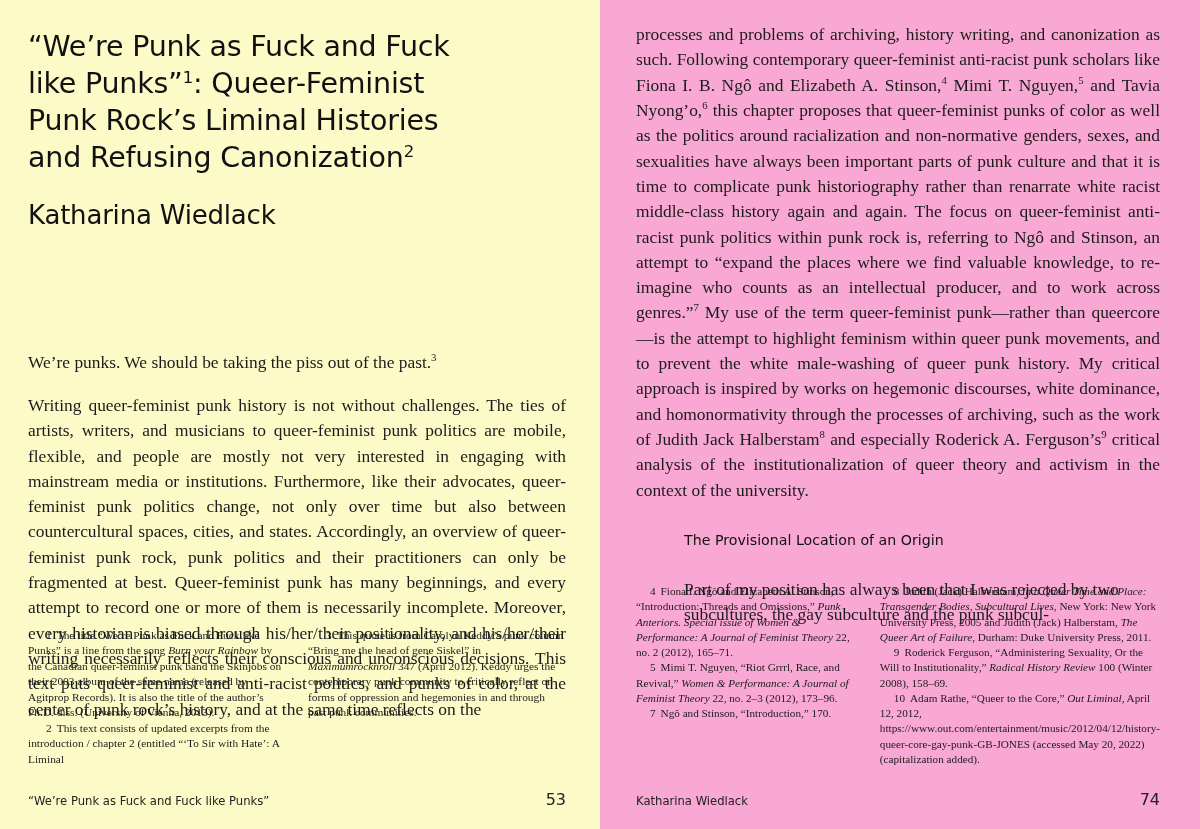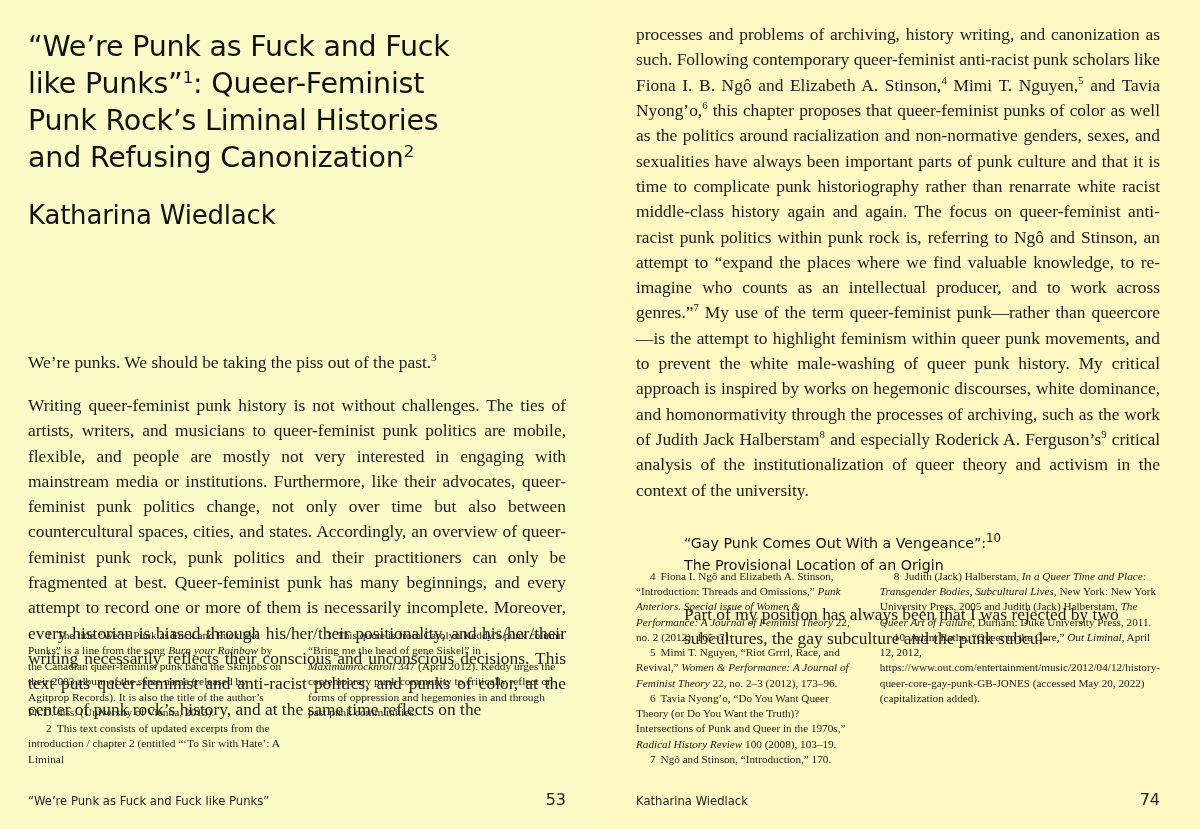--- a/index.html
+++ b/index.html
@@ -30,7 +30,7 @@
   }
   .page-right {
     width: 600px;
-    background: #fef9c3;
+    background: #f9a8d4;
     padding: 22px 40px 0 36px;
   }
 

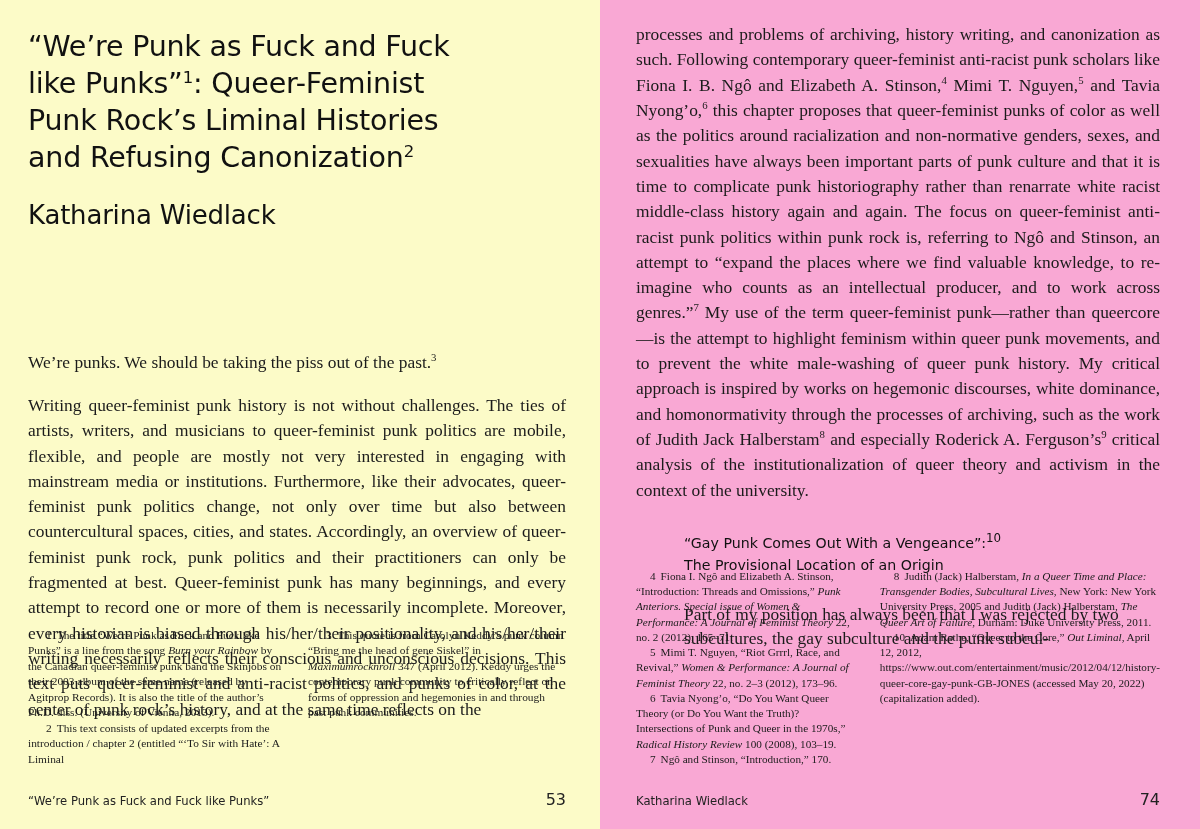--- a/index.html
+++ b/index.html
@@ -203,9 +203,6 @@
     <p class="body-par" id="rbody">processes and problems of archiving, history writing, and canonization as such. Following contemporary queer-feminist anti-racist punk scholars like Fiona I. B. Ngô and Elizabeth A. Stinson,<sup>4</sup> Mimi T. Nguyen,<sup>5</sup> and Tavia Nyong’o,<sup>6</sup> this chapter proposes that queer-feminist punks of color as well as the politics around racialization and non-normative genders, sexes, and sexualities have always been important parts of punk culture and that it is time to complicate punk historiography rather than renarrate white racist middle-class history again and again. The focus on queer-feminist anti-racist punk politics within punk rock is, referring to Ngô and Stinson, an attempt to “expand the places where we find valuable knowledge, to re-imagine who counts as an intellectual producer, and to work across genres.”<sup>7</sup> My use of the term queer-feminist punk—rather than queercore—is the attempt to highlight feminism within queer punk movements, and to prevent the white male-washing of queer punk history. My critical approach is inspired by works on hegemonic discourses, white dominance, and homonormativity through the processes of archiving, such as the work of Judith Jack Halberstam<sup>8</sup> and especially Roderick A. Ferguson’s<sup>9</sup> critical analysis of the institutionalization of queer theory and activism in the context of the university.</p>
 
     <div class="subhead-wrap">
-      <div>
-        <span>“Gay Punk Comes Out With a Vengeance”:</span><sup>10</sup>
-      </div>
       <div>The Provisional Location of an Origin</div>
     </div>
 

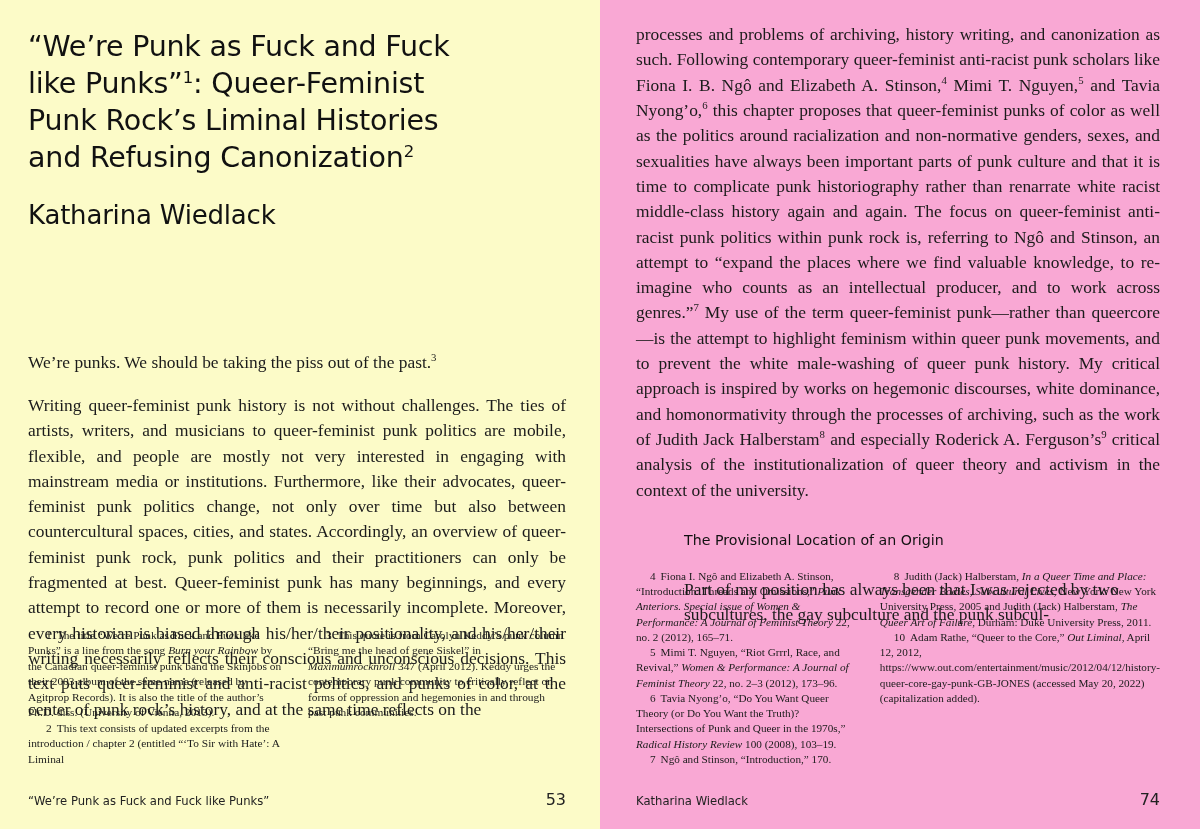--- a/index.html
+++ b/index.html
@@ -217,6 +217,7 @@
       </div>
       <div class="fn-col">
         <p><span class="fn-num-r">8</span><span id="rfn5">Judith (Jack) Halberstam, <em>In a Queer Time and Place: Transgender Bodies, Subcultural Lives</em>, New York: New York University Press, 2005 and Judith (Jack) Halberstam, <em>The Queer Art of Failure</em>, Durham: Duke University Press, 2011.</span></p>
+        <p><span class="fn-num-r">9</span><span id="rfn6">Roderick Ferguson, “Administering Sexuality, Or the Will to Institutionality,” <em>Radical History Review</em> 100 (Winter 2008), 158–69.</span></p>
         <p><span class="fn-num-r">10</span><span id="rfn7">Adam Rathe, “Queer to the Core,” <em>Out Liminal</em>, April 12, 2012, https://www.out.com/entertainment/music/2012/04/12/history-queer-core-gay-punk-GB-JONES (accessed May 20, 2022) (capitalization added).</span></p>
       </div>
     </div>

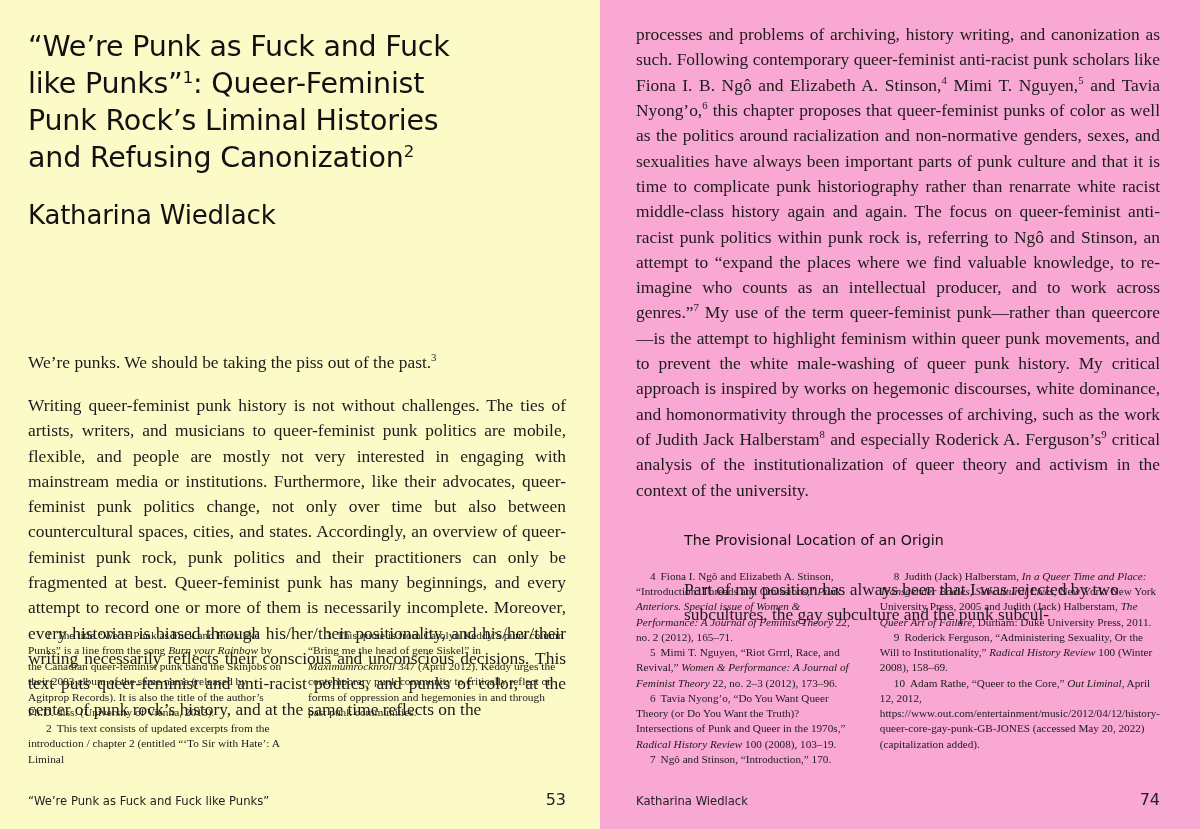--- a/index.html
+++ b/index.html
@@ -212,7 +212,6 @@
       <div class="fn-col">
         <p><span class="fn-num-r">4</span><span id="rfn1">Fiona I. Ngô and Elizabeth A. Stinson, “Introduction: Threads and Omissions,” <em>Punk Anteriors. Special issue of Women &amp; Performance: A Journal of Feminist Theory</em> 22, no. 2 (2012), 165–71.</span></p>
         <p><span class="fn-num-r">5</span><span id="rfn2">Mimi T. Nguyen, “Riot Grrrl, Race, and Revival,” <em>Women &amp; Performance: A Journal of Feminist Theory</em> 22, no. 2–3 (2012), 173–96.</span></p>
-        <p><span class="fn-num-r">6</span><span id="rfn3">Tavia Nyong’o, “Do You Want Queer Theory (or Do You Want the Truth)? Intersections of Punk and Queer in the 1970s,” <em>Radical History Review</em> 100 (2008), 103–19.</span></p>
         <p><span class="fn-num-r">7</span><span id="rfn4">Ngô and Stinson, “Introduction,” 170.</span></p>
       </div>
       <div class="fn-col">

